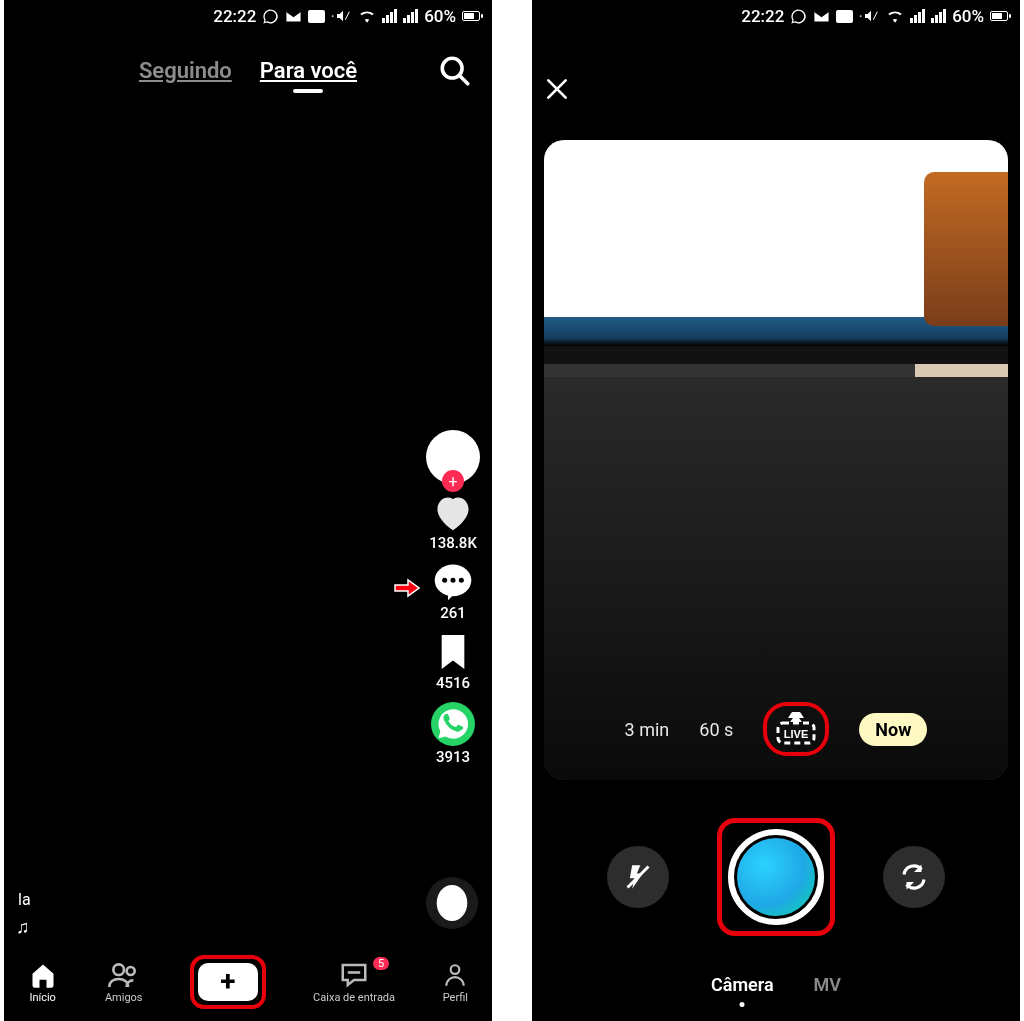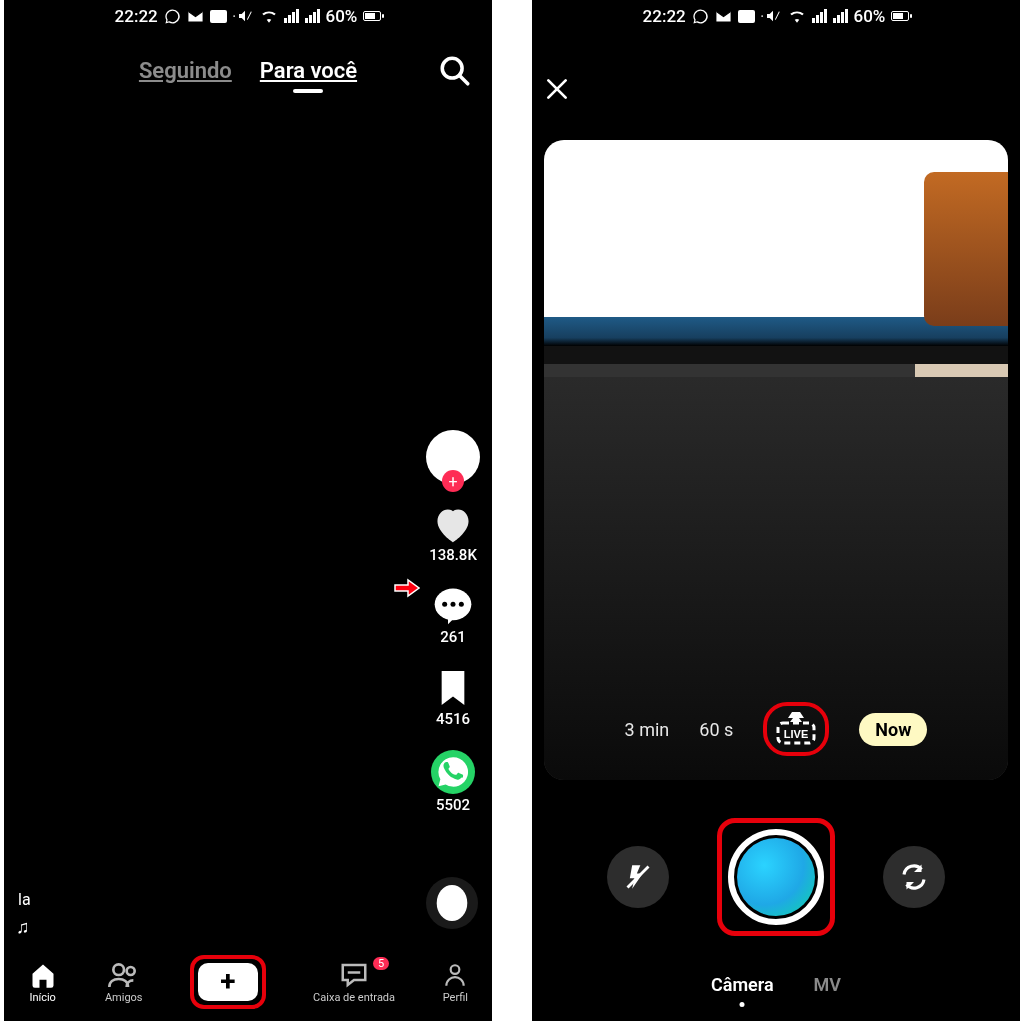--- a/index.html
+++ b/index.html
@@ -27,7 +27,7 @@
     height: 32px;
     display: flex;
     align-items: center;
-    justify-content: center;
+    justify-content: flex-end;
     padding: 0 12px;
     font-size: 17px;
     font-weight: 500;

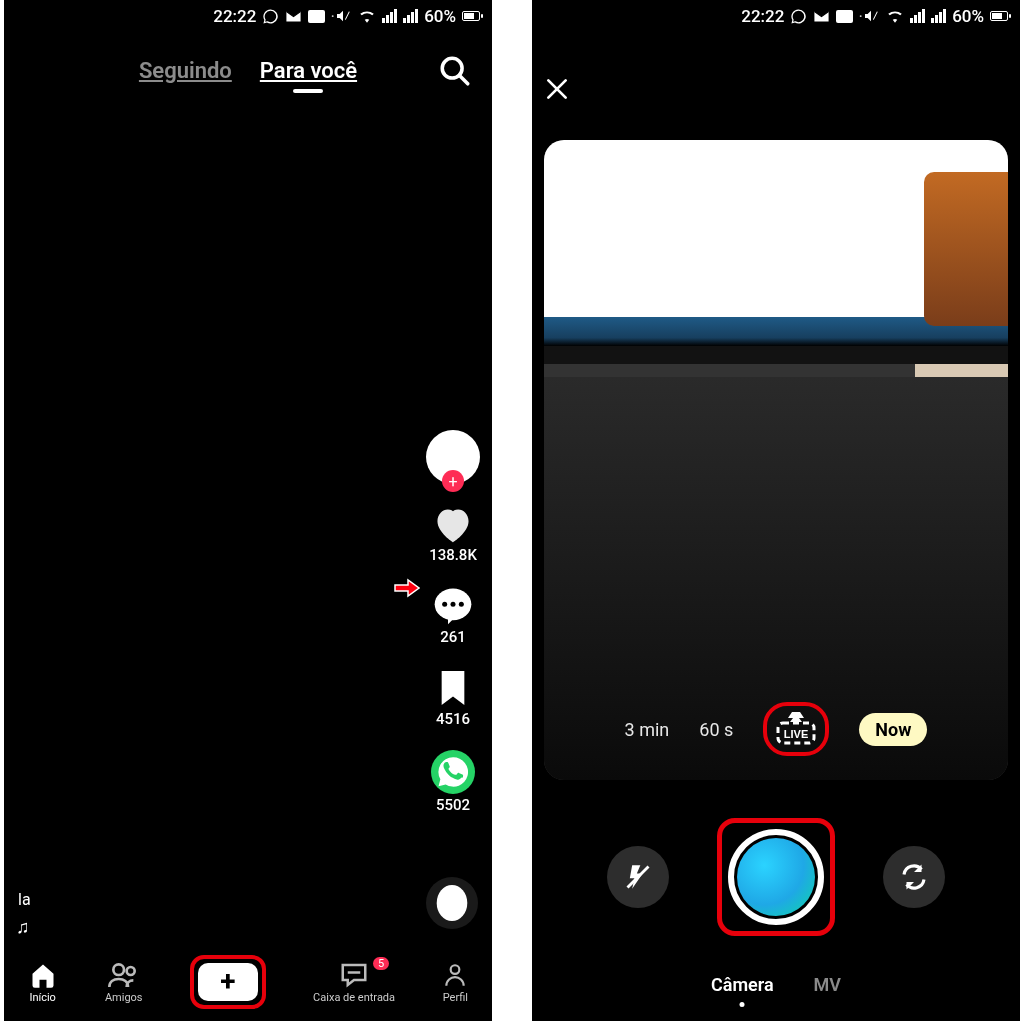--- a/index.html
+++ b/index.html
@@ -58,7 +58,7 @@
   
   .rail {
     position: absolute; right: 12px; top: 430px;
-    display: flex; flex-direction: column; align-items: center; gap: 22px;
+    display: flex; flex-direction: column; align-items: center; gap: 10px;
   }
   .avatar {
     width: 54px; height: 54px; border-radius: 50%; background: #fff; position: relative;

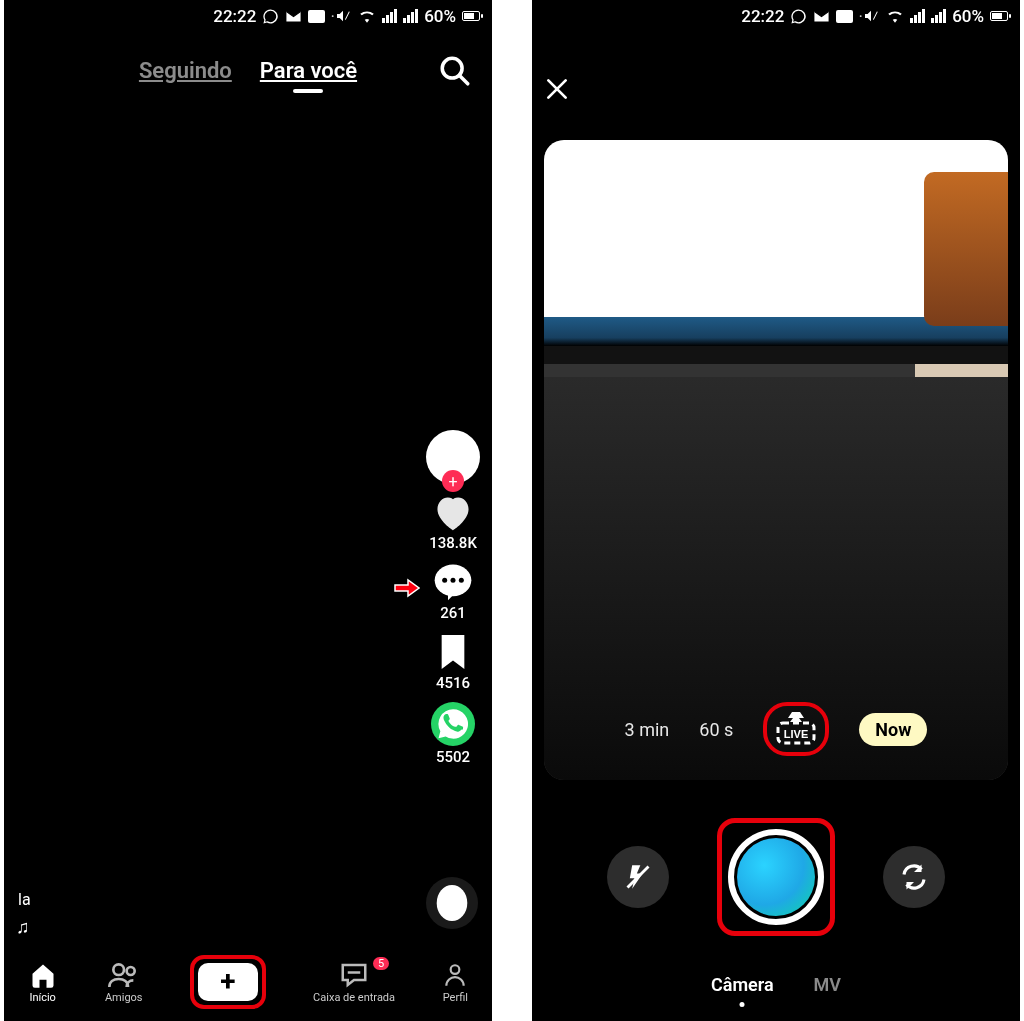--- a/index.html
+++ b/index.html
@@ -290,7 +290,7 @@
           <circle cx="12" cy="12" r="12" fill="#25D366"></circle>
           <path fill="#fff" d="M12 4a8 8 0 0 0-6.9 12l-1 3.8 3.9-1A8 8 0 1 0 12 4Zm4.4 11.2c-.2.5-1.1 1-1.6 1-.4 0-.9.2-3-1-2.5-1.3-4-4-4.1-4.2-.1-.2-.9-1.3-.9-2.4 0-1.1.6-1.6.8-1.8.2-.2.5-.3.7-.3h.5c.2 0 .4 0 .6.5l.8 2c.1.2 0 .4-.1.5l-.4.5c-.1.2-.2.3-.1.5.1.2.7 1.2 1.6 2 1.1.9 2 .9 2.3 1 .2 0 .4 0 .5-.2l.6-.7c.2-.2.4-.2.6-.1l1.9.9c.2.1.4.2.4.3 0 .2 0 .8-.1 1.3Z"></path>
         </svg>
-      <span class="stat-label">5502</span>
+      <span class="stat-label">3913</span>
     </div>
   </div>
 

